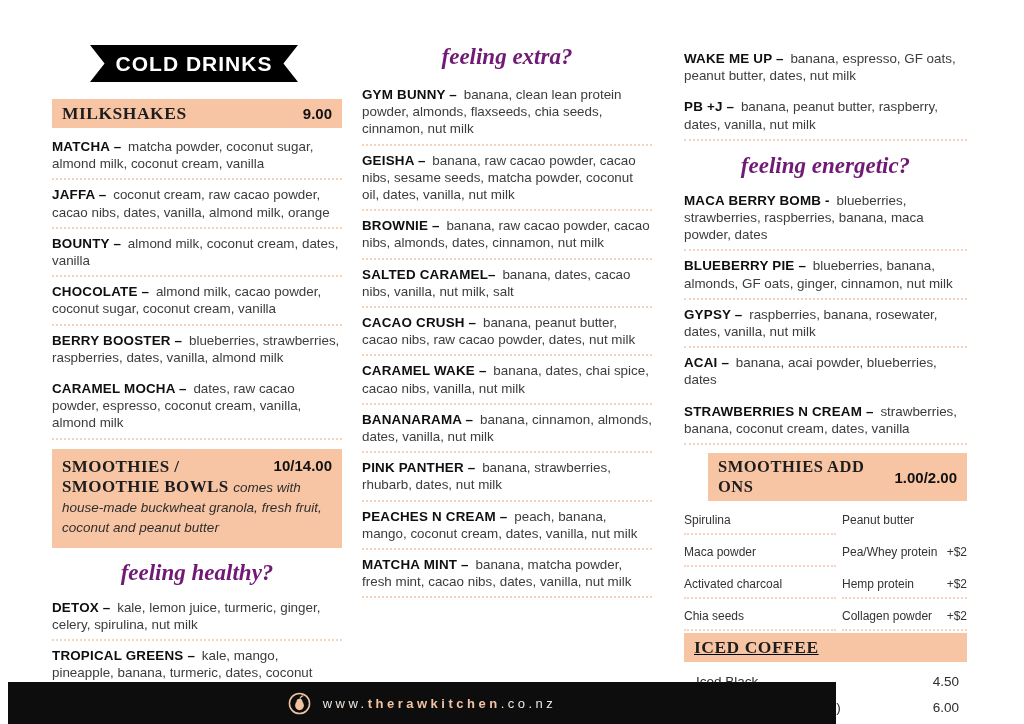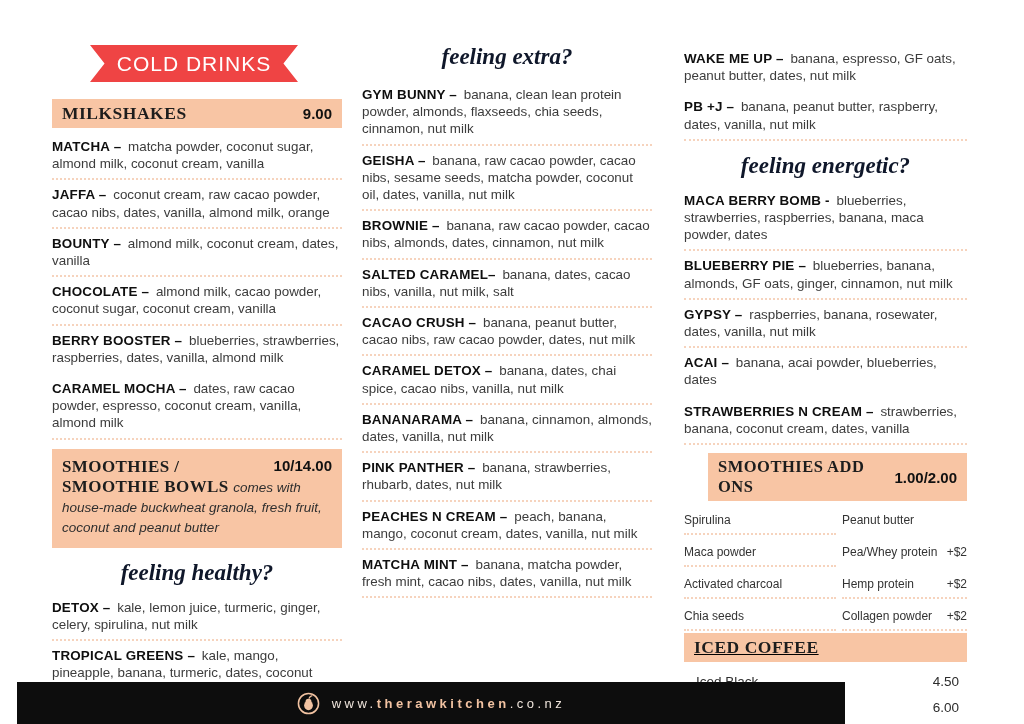--- a/index.html
+++ b/index.html
@@ -23,9 +23,9 @@
 
   
   .ribbon{
-    margin:45px 0 0 38px;width:208px;height:37px;background:#ef4444;color:#fff;
+    margin:45px 0 0 38px;width:208px;height:37px;background:#000000;color:#fff;
     display:flex;align-items:center;justify-content:center;
-    font-weight:normal;font-size:21px;letter-spacing:1px;
+    font-weight:bold;font-size:21px;letter-spacing:1px;
     clip-path:polygon(0 0,100% 0,93% 50%,100% 100%,0 100%,7% 50%);
   }
 

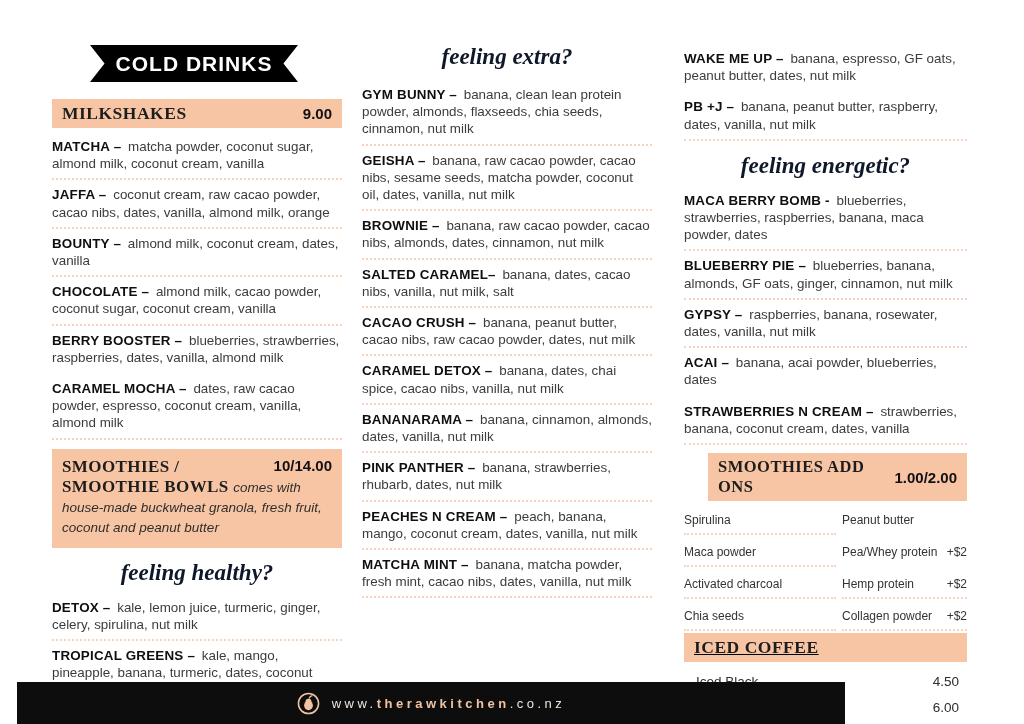--- a/index.html
+++ b/index.html
@@ -67,7 +67,7 @@
   
   .script-heading{
     font-family:"Liberation Serif",serif;font-style:italic;font-weight:bold;
-    font-size:23px;text-align:center;color:#0f172a;margin:12px 0 9px;
+    font-size:23px;text-align:center;color:#701a75;margin:12px 0 9px;
   }
   .col-mid .script-heading{margin-top:44px;margin-bottom:12px;}
   .col-right .top-items{margin-top:46px;}

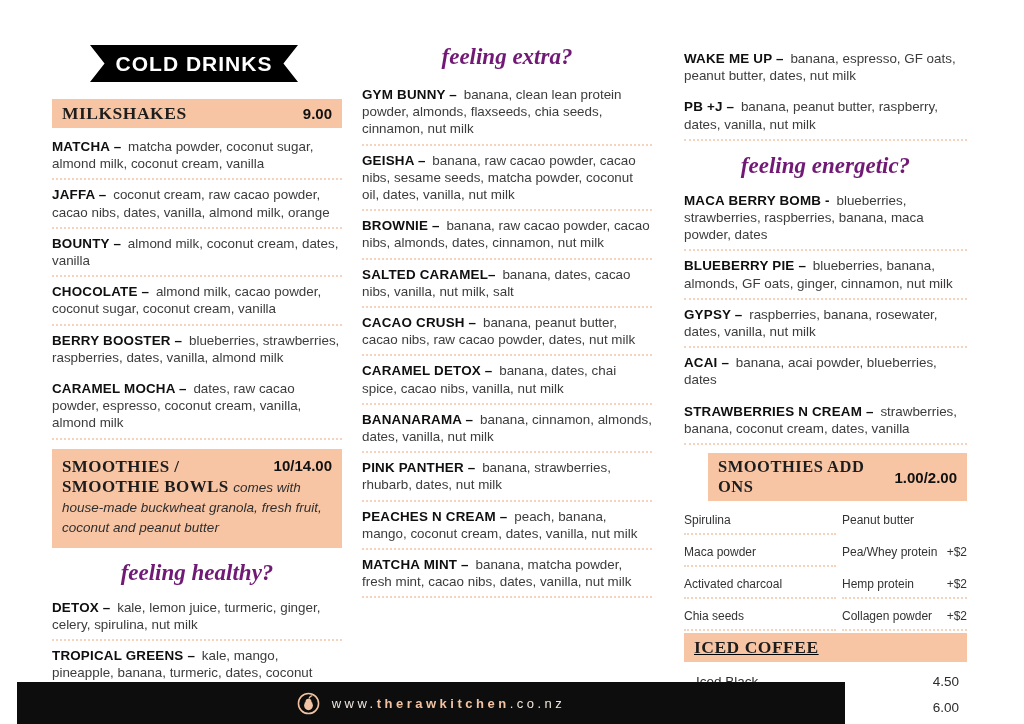--- a/index.html
+++ b/index.html
@@ -198,7 +198,7 @@
   </div>
 
   <div class="menu-item">
-    <b>CARAMEL DETOX –</b>
+    <b>CARAMEL WAKE –</b>
     <span>banana, dates, chai spice, cacao nibs, vanilla, nut milk</span>
   </div>
 

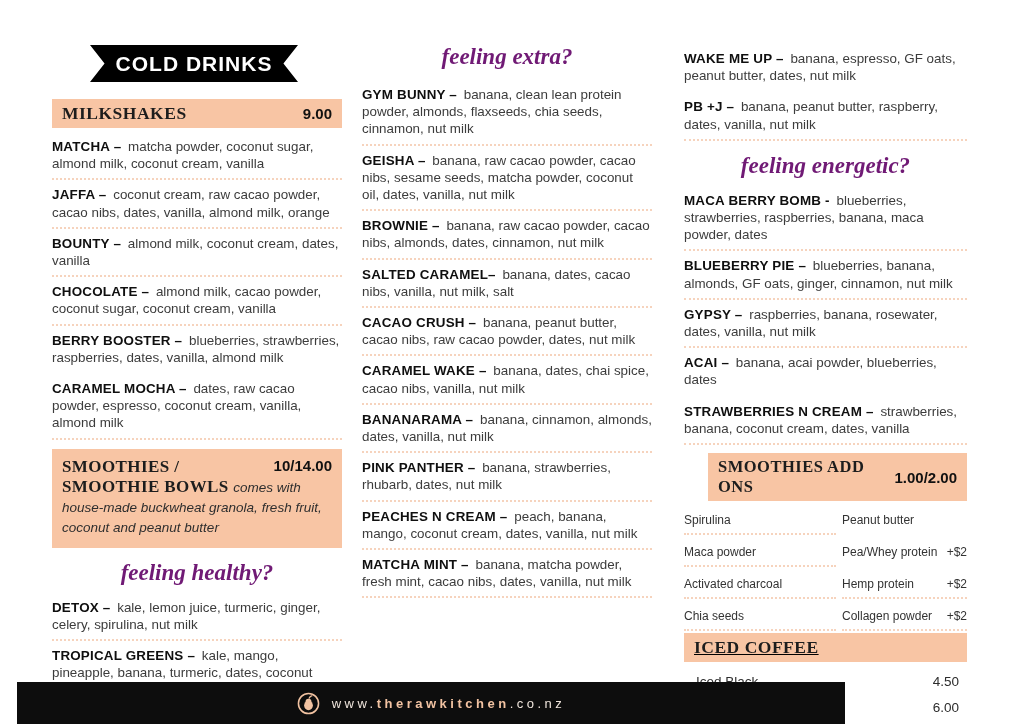--- a/index.html
+++ b/index.html
@@ -91,7 +91,7 @@
 
   
   .footer{
-    position:absolute;left:17px;bottom:0;width:828px;height:42px;background:var(--footer-bg);
+    position:absolute;left:8px;bottom:0;width:828px;height:42px;background:var(--footer-bg);
     display:flex;align-items:center;justify-content:center;gap:12px;
   }
   .footer-url{letter-spacing:3.5px;font-size:13px;color:var(--footer-text);}

